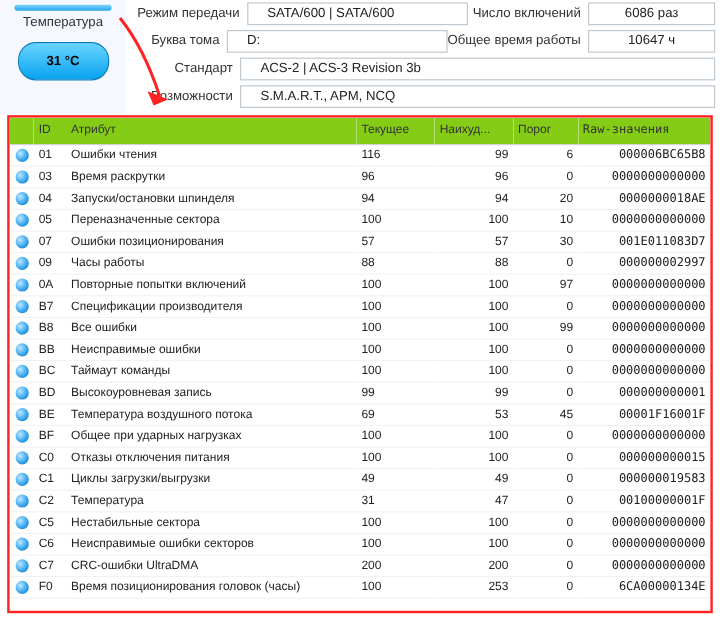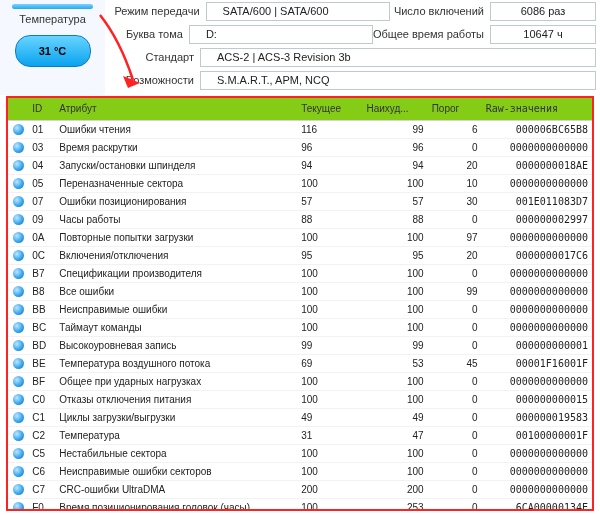--- a/index.html
+++ b/index.html
@@ -285,7 +285,7 @@
           <tr>
             <td class="col-icon"><span class="blue-ball"></span></td>
             <td class="col-id">0A</td>
-            <td class="col-attr">Повторные попытки загрузки</td>
+            <td class="col-attr">Повторные попытки включений</td>
             <td class="col-cur">100</td>
             <td class="col-worst">100</td>
             <td class="col-thr">97</td>

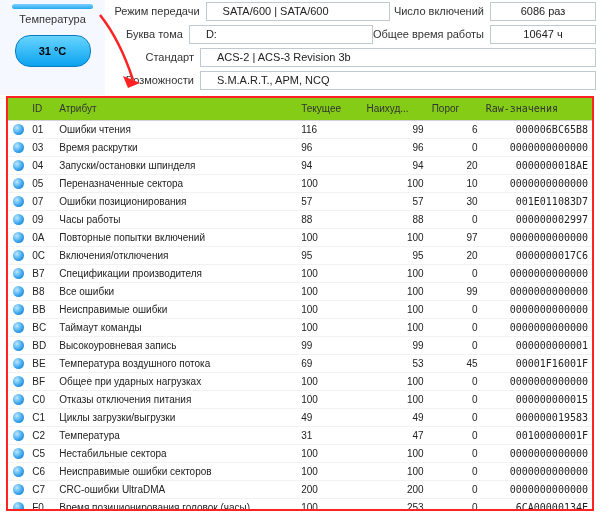--- a/index.html
+++ b/index.html
@@ -293,15 +293,6 @@
           </tr>
           <tr>
             <td class="col-icon"><span class="blue-ball"></span></td>
-            <td class="col-id">0C</td>
-            <td class="col-attr">Включения/отключения</td>
-            <td class="col-cur">95</td>
-            <td class="col-worst">95</td>
-            <td class="col-thr">20</td>
-            <td class="col-raw">0000000017C6</td>
-          </tr>
-          <tr>
-            <td class="col-icon"><span class="blue-ball"></span></td>
             <td class="col-id">B7</td>
             <td class="col-attr">Спецификации производителя</td>
             <td class="col-cur">100</td>

